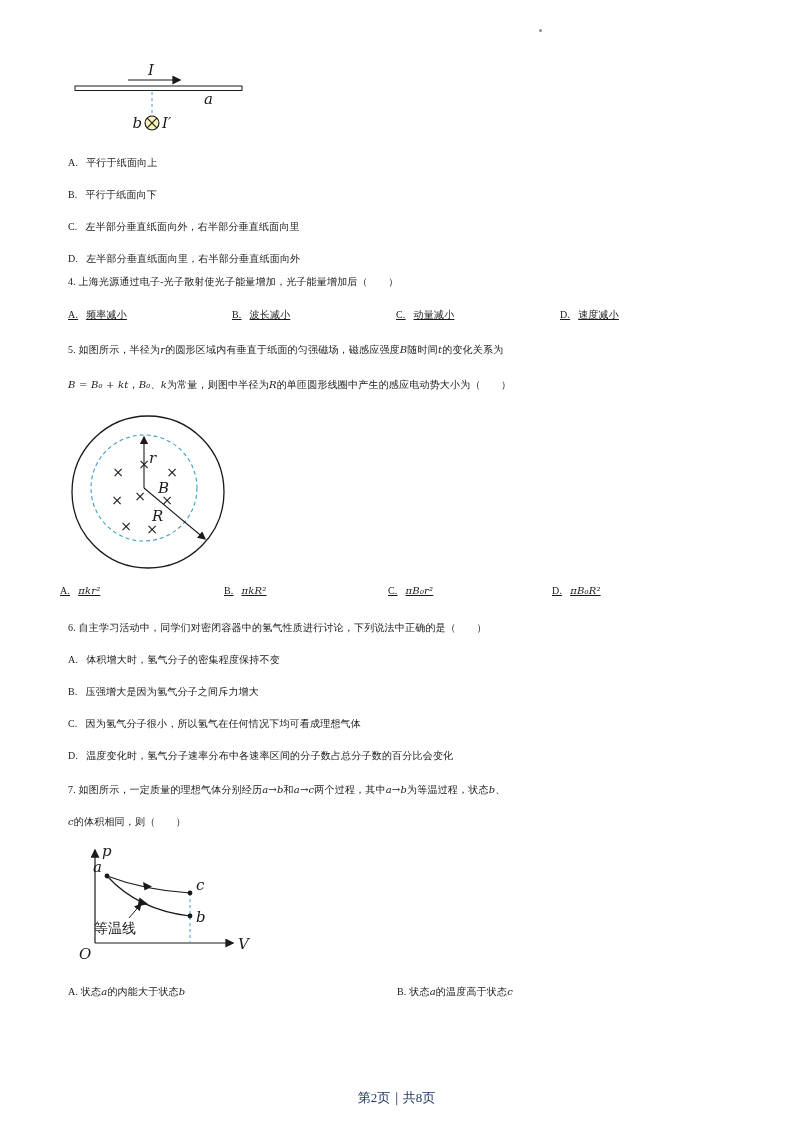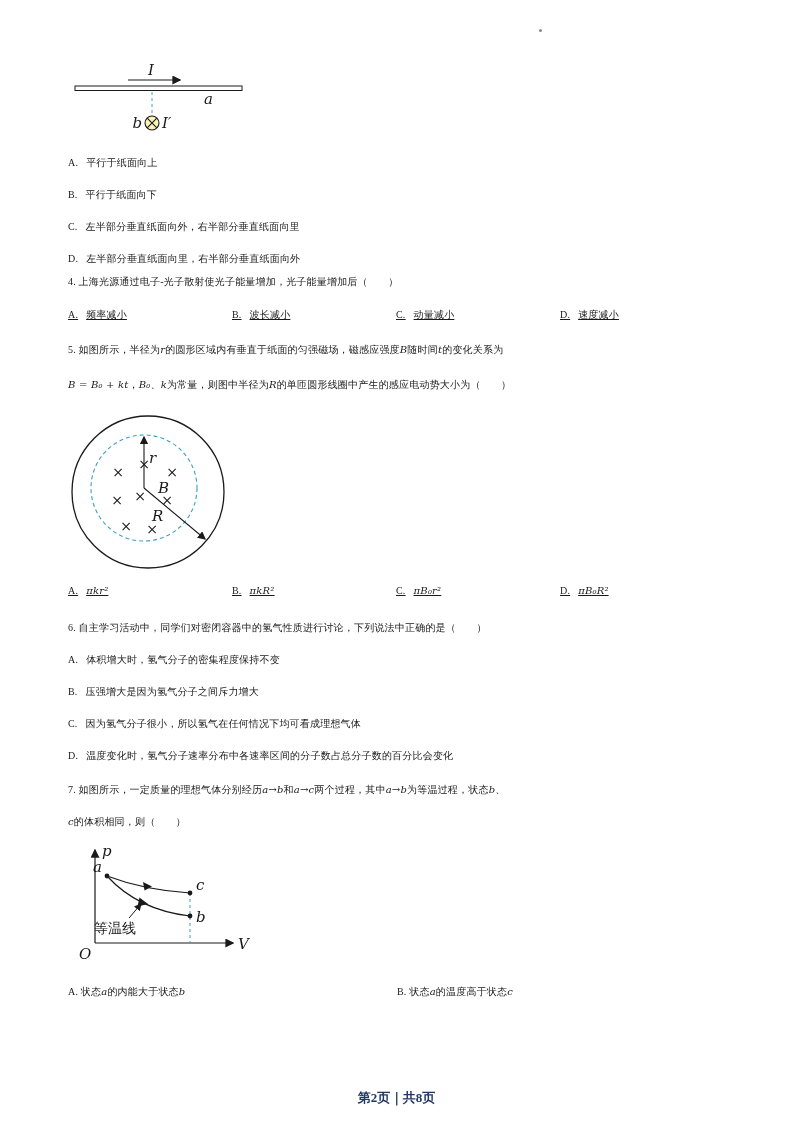--- a/index.html
+++ b/index.html
@@ -86,7 +86,7 @@
     <text x="84" y="113" class="svg-math">R</text>
   </svg>
 
-  <div class="abs options-row" style="left:68px;top:580px;width:680px">
+  <div class="abs options-row" style="left:60px;top:580px;width:680px">
     <div class="opt-cell line"><span class="opt-label">A.</span><span class="math">πkr²</span></div>
     <div class="opt-cell line"><span class="opt-label">B.</span><span class="math">πkR²</span></div>
     <div class="opt-cell line"><span class="opt-label">C.</span><span class="math">πB₀r²</span></div>

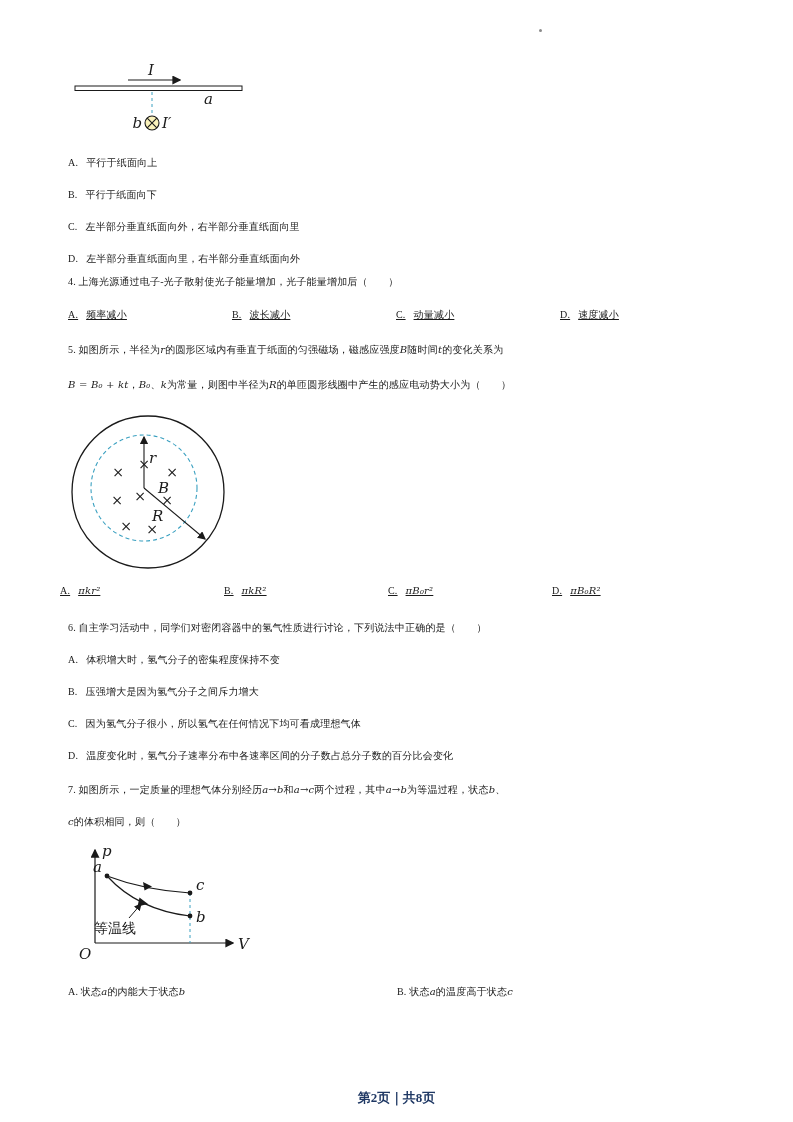--- a/index.html
+++ b/index.html
@@ -19,7 +19,7 @@
   .svg-math { font-family:"DejaVu Serif","Liberation Serif",serif; font-style:italic; font-size:15px; }
   .svg-cn { font-family:"Liberation Serif",serif; font-size:14px; }
   .svg-x { font-family:"DejaVu Sans",sans-serif; font-size:14px; }
-  .footer { left:0; width:793px; text-align:center; font-size:13px; font-weight:bold; color:#1f3864; }
+  .footer { left:0; width:793px; text-align:center; font-size:13px; font-weight:normal; color:#1f3864; }
   .artifact-dot { width:3px; height:3px; border-radius:50%; background:#8a8a8a; }
 </style>
 </head>

